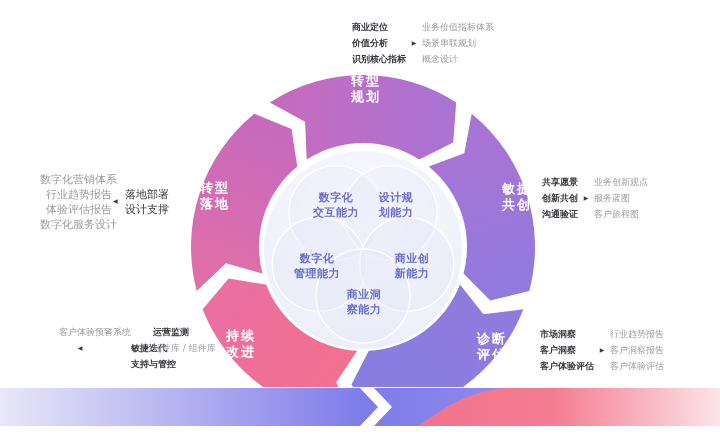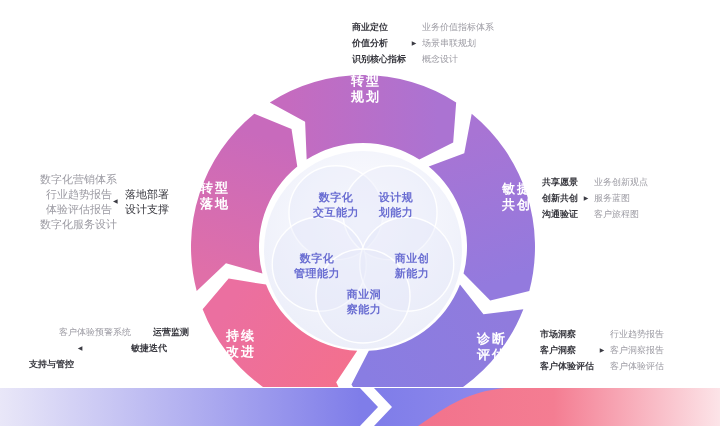--- a/index.html
+++ b/index.html
@@ -189,6 +189,7 @@
     <span class="b">运营监测</span>
     <span class="ar">◀</span>
     <span class="b">敏捷迭代</span>
+    <span class="g">控件库 / 组件库</span>
     <span class="ar"></span>
     <span class="b">支持与管控</span>
   </div>

